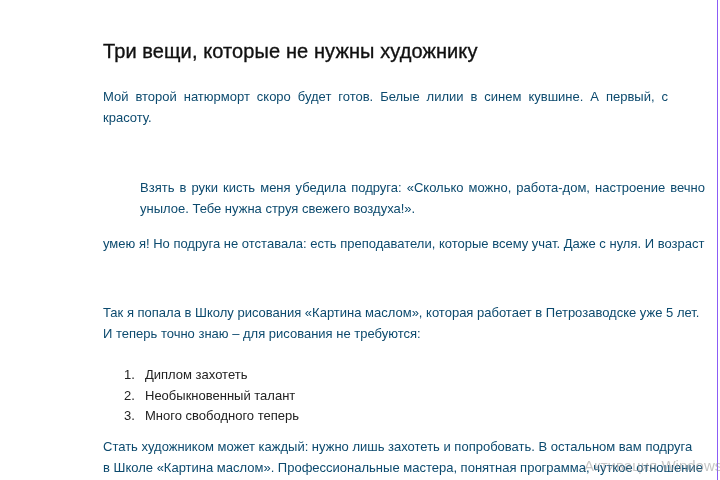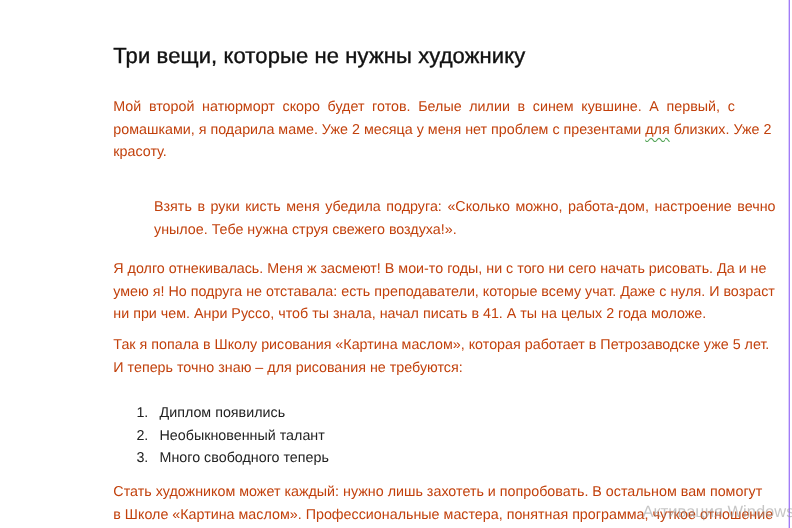--- a/index.html
+++ b/index.html
@@ -49,7 +49,7 @@
       margin: 0;
       font-size: 13px;
       line-height: 20.5px;
-      color: #c2410c;
+      color: #0c4a6e;
       text-align: justify;
     }
     .line {

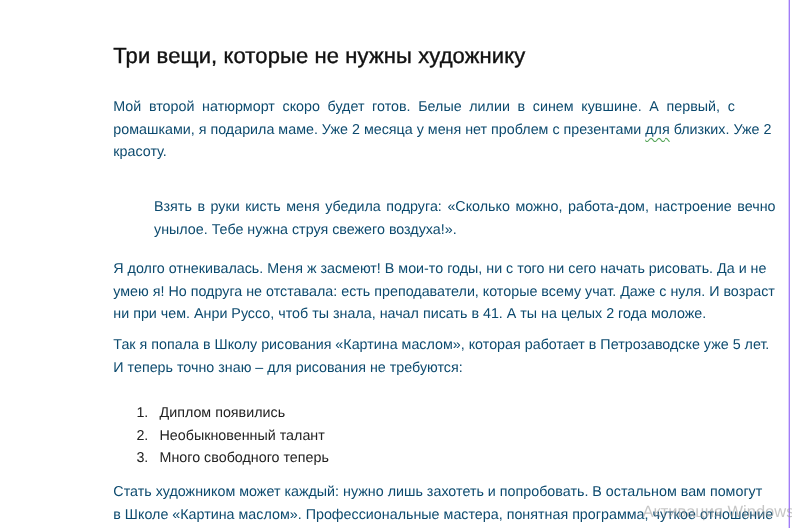--- a/index.html
+++ b/index.html
@@ -109,7 +109,6 @@
 
     <p class="para p1">
       <span class="line just">Мой второй натюрморт скоро будет готов. Белые лилии в синем кувшине. А первый, с</span>
-      <span class="line just"><span>ромашками, я подарила маме. Уже 2 месяца у меня нет проблем с презентами </span><span class="grammar-mark">для</span><span> близких. Уже 2</span></span>
       <span class="line">красоту.</span>
     </p>
 

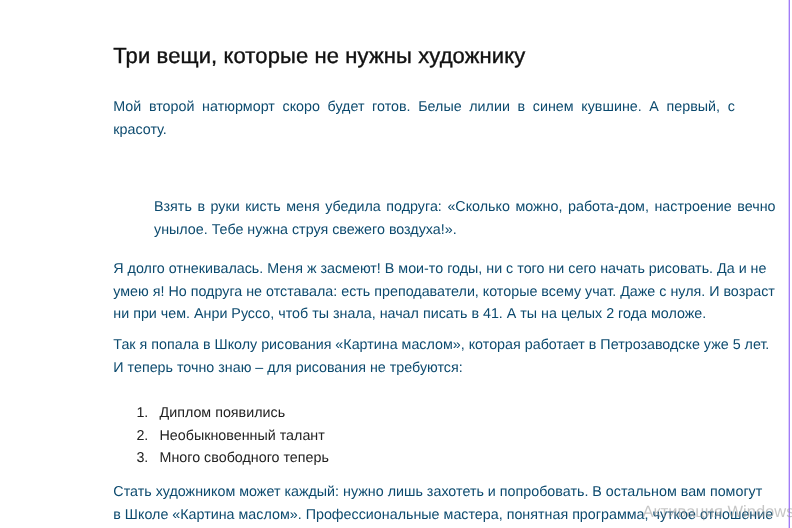--- a/index.html
+++ b/index.html
@@ -118,7 +118,6 @@
     </p>
 
     <p class="para p3">
-      <span class="line just">Я долго отнекивалась. Меня ж засмеют! В мои-то годы, ни с того ни сего начать рисовать. Да и не</span>
       <span class="line just">умею я!  Но подруга не отставала: есть преподаватели, которые всему учат. Даже с нуля. И возраст</span>
       <span class="line">ни при чем. Анри Руссо, чтоб ты знала, начал писать в 41. А ты на целых 2 года моложе.</span>
     </p>

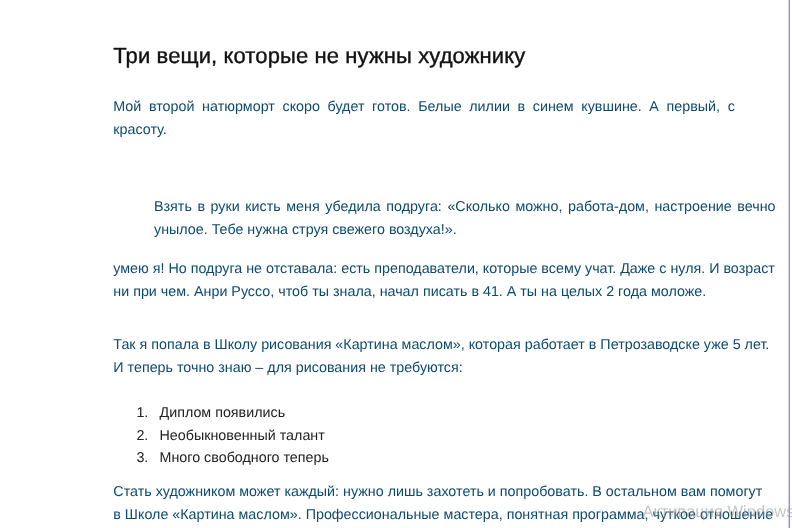--- a/index.html
+++ b/index.html
@@ -119,7 +119,6 @@
 
     <p class="para p3">
       <span class="line just">умею я!  Но подруга не отставала: есть преподаватели, которые всему учат. Даже с нуля. И возраст</span>
-      <span class="line">ни при чем. Анри Руссо, чтоб ты знала, начал писать в 41. А ты на целых 2 года моложе.</span>
     </p>
 
     <p class="para p4">

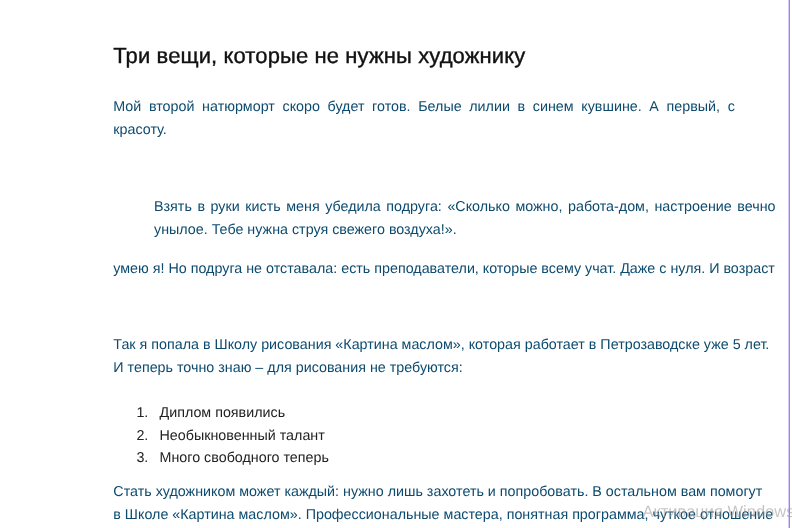--- a/index.html
+++ b/index.html
@@ -129,7 +129,7 @@
     <ol class="list">
       <li>
         <span class="num">1.</span>
-        <span>Диплом появились</span>
+        <span>Диплом захотеть</span>
       </li>
       <li>
         <span class="num">2.</span>

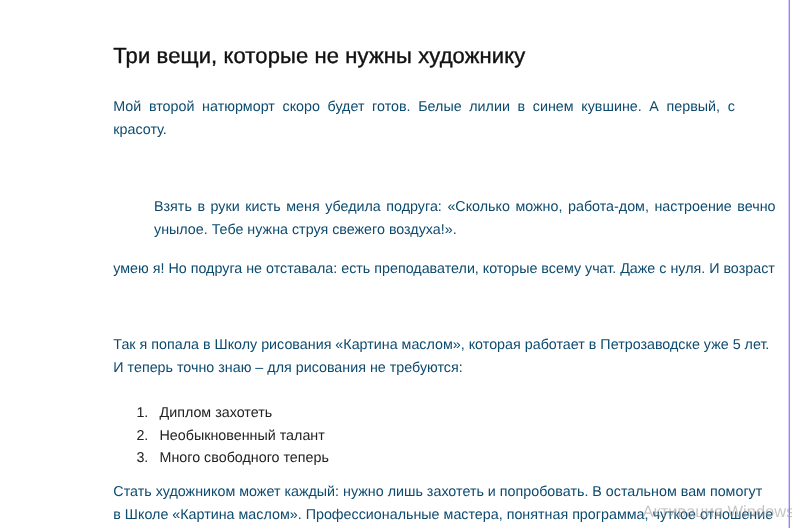--- a/index.html
+++ b/index.html
@@ -142,7 +142,7 @@
     </ol>
 
     <p class="para p5">
-      <span class="line just">Стать художником может каждый: нужно лишь захотеть и попробовать. В остальном вам помогут</span>
+      <span class="line just">Стать художником может каждый: нужно лишь захотеть и попробовать. В остальном вам подруга</span>
       <span class="line just">в Школе «Картина маслом». Профессиональные мастера, понятная программа, чуткое отношение</span>
     </p>
 

